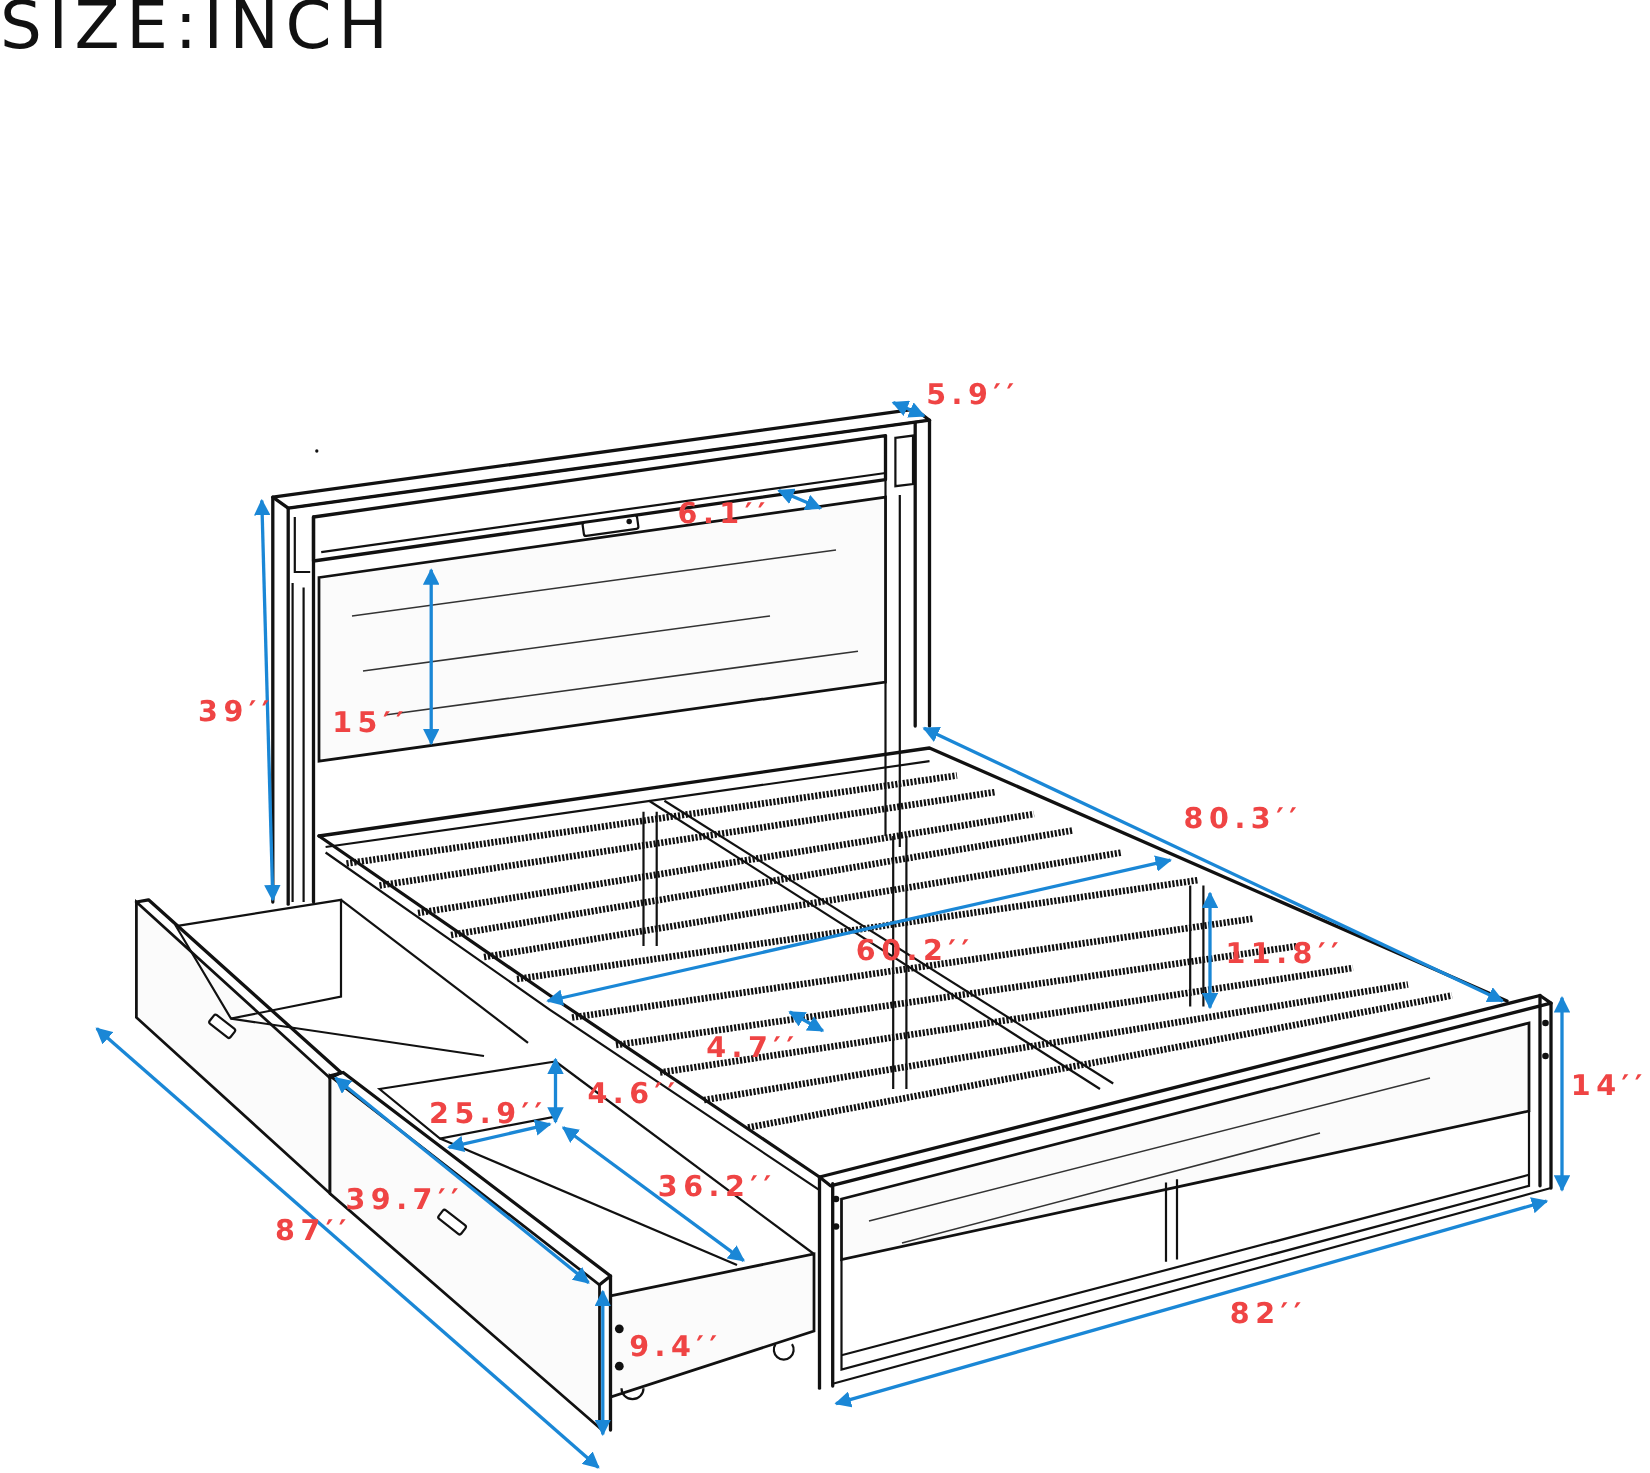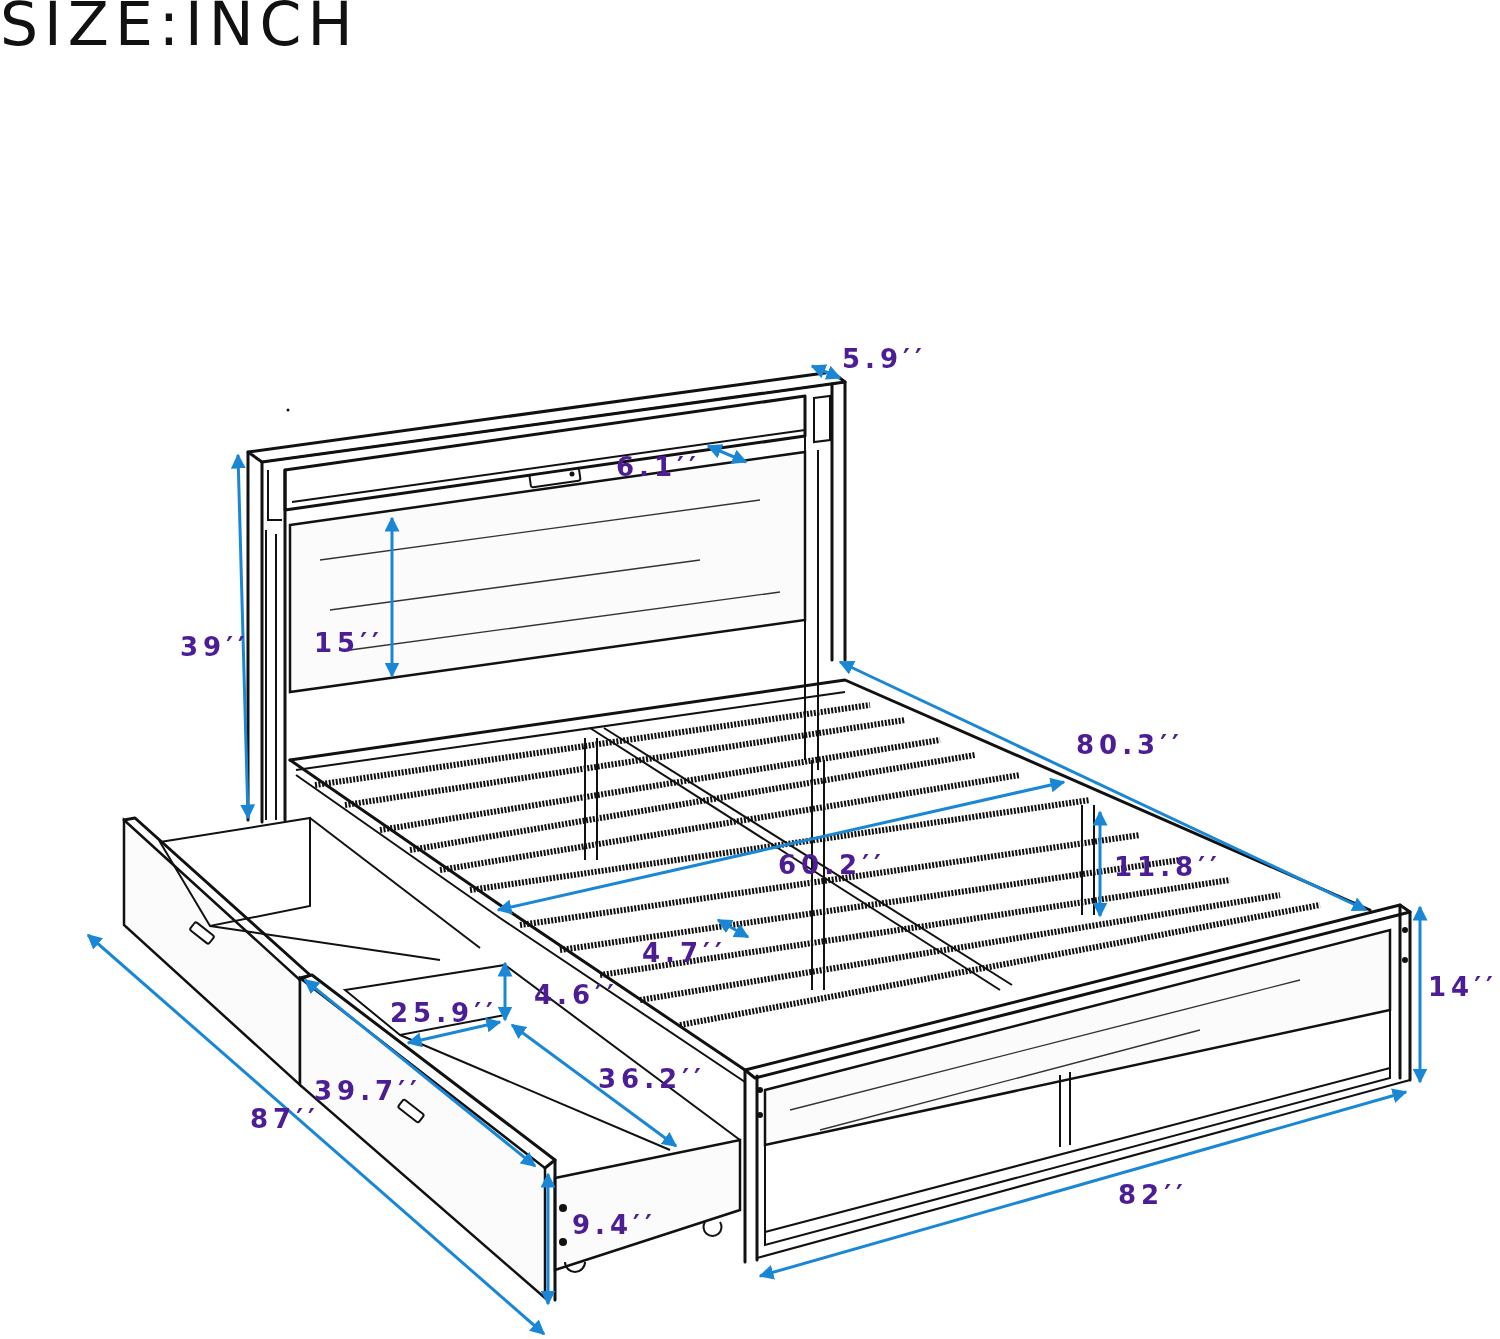--- a/index.html
+++ b/index.html
@@ -17,7 +17,7 @@
     .slat { stroke: #111; stroke-width: 6; stroke-dasharray: 2 1.5; fill: none; }
     .panel { fill: #fbfbfb; stroke: #111; stroke-width: 2.5; }
     .dim { stroke: #1a87d6; stroke-width: 3; fill: none; }
-    .dim-text { position: absolute; color: #4c1d95; font-family: "DejaVu Sans", sans-serif; font-weight: bold; font-size: 26px; letter-spacing: 5px; white-space: nowrap; line-height: 1; }
+    .dim-text { position: absolute; color: #ef4444; font-family: "DejaVu Sans", sans-serif; font-weight: bold; font-size: 26px; letter-spacing: 5px; white-space: nowrap; line-height: 1; }
   </style>
 </head>
 <body>

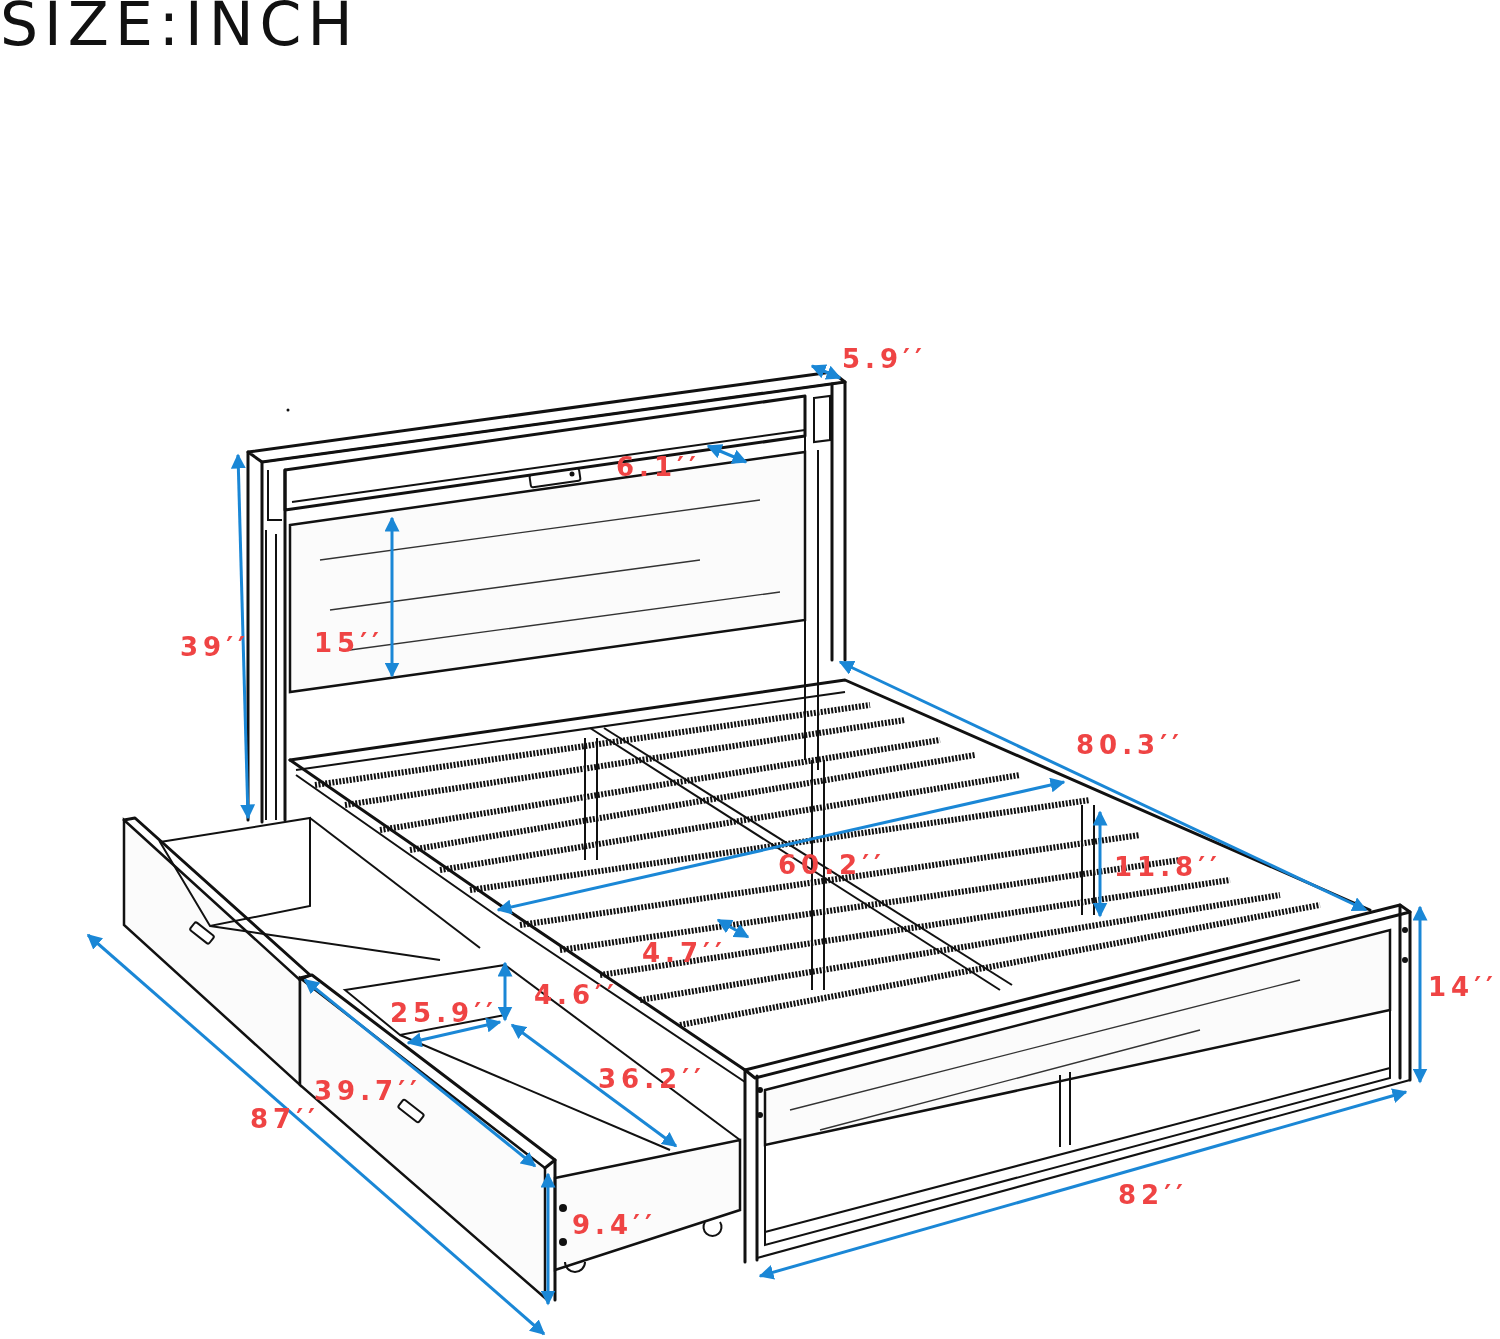--- a/index.html
+++ b/index.html
@@ -155,7 +155,7 @@
 <div class="dim-text" style="left:842px; top:346px;">5.9′′</div>
 <div class="dim-text" style="left:616px; top:454px;">6.1′′</div>
 <div class="dim-text" style="left:180px; top:634px;">39′′</div>
-<div class="dim-text" style="left:302px; top:630px;margin-left:12px;">15′′</div>
+<div class="dim-text" style="left:302px; top:644px;">15′′</div>
 <div class="dim-text" style="left:1076px; top:732px;text-align:right;">80.3′′</div>
 <div class="dim-text" style="left:778px; top:852px;">60.2′′</div>
 <div class="dim-text" style="left:1114px; top:854px;">11.8′′</div>

